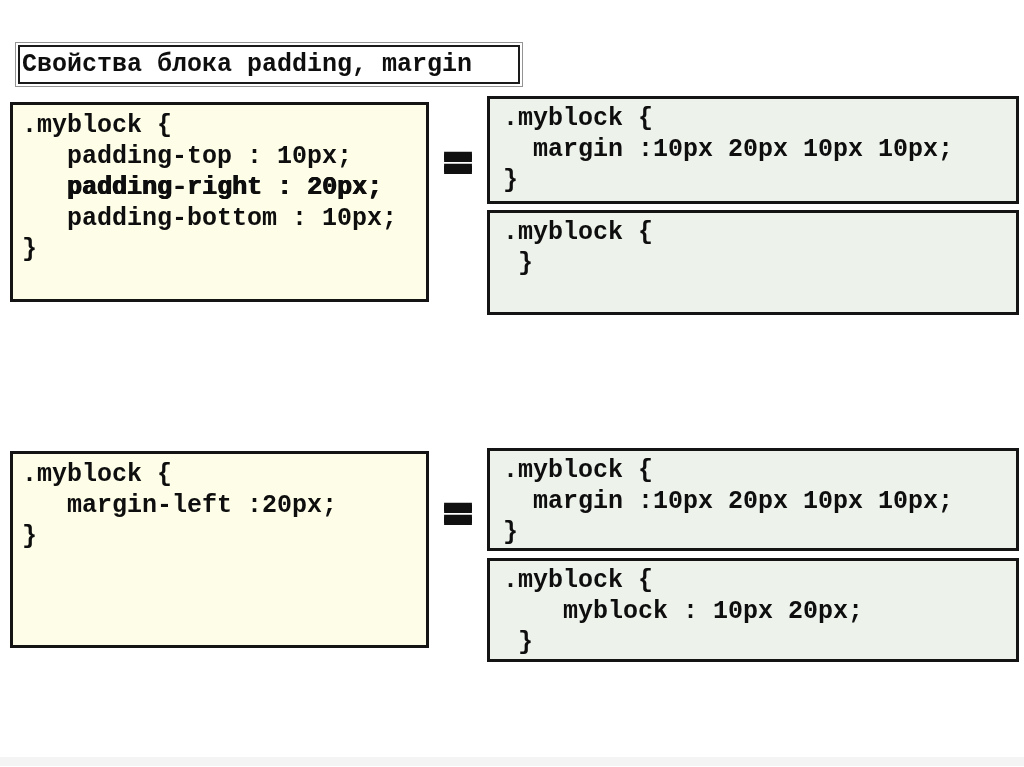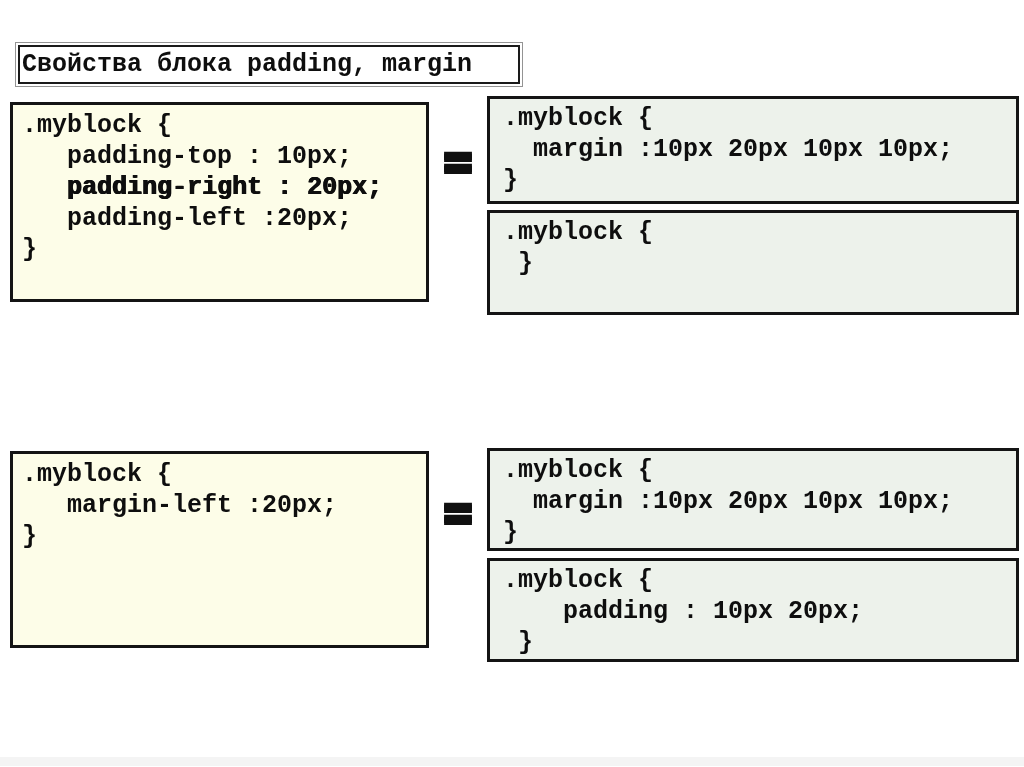--- a/index.html
+++ b/index.html
@@ -88,6 +88,7 @@
     <div class="ln">.myblock {</div>
     <div class="ln">   padding-top : 10px;</div>
     <div class="ln hvy">   padding-right : 20px;</div>
+    <div class="ln">   padding-bottom : 10px;</div>
     <div class="ln">   padding-left :20px;</div>
     <div class="ln">}</div>
   </div>

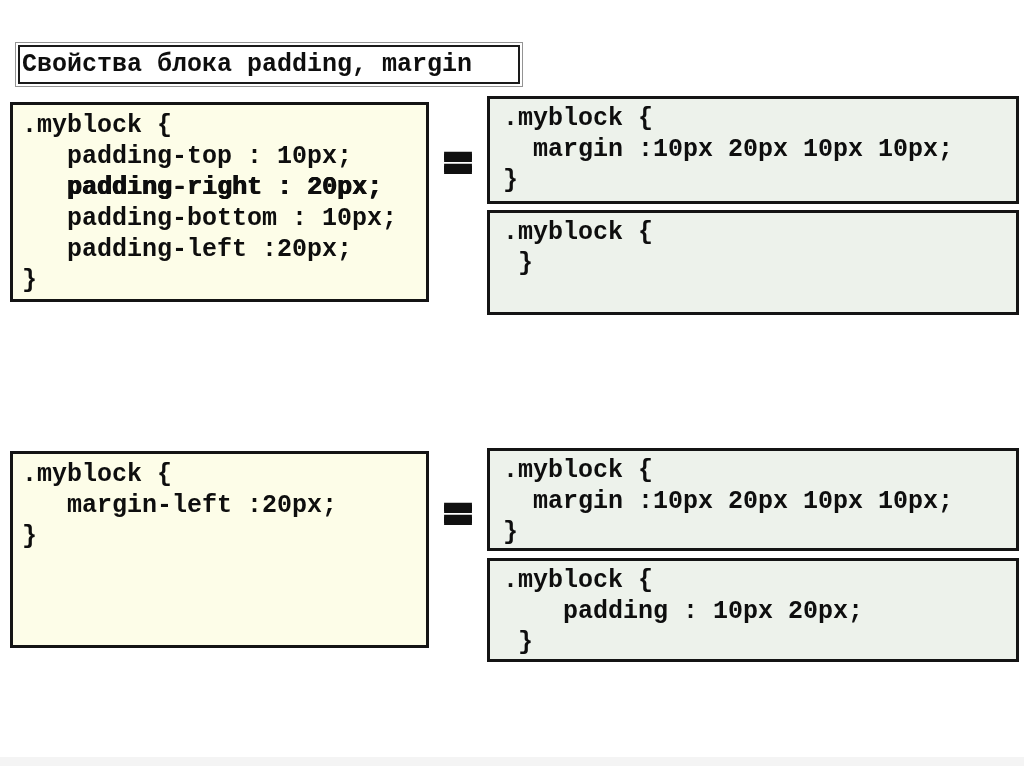--- a/index.html
+++ b/index.html
@@ -89,7 +89,6 @@
     <div class="ln">   padding-top : 10px;</div>
     <div class="ln hvy">   padding-right : 20px;</div>
     <div class="ln">   padding-bottom : 10px;</div>
-    <div class="ln">   padding-left :20px;</div>
     <div class="ln">}</div>
   </div>
 

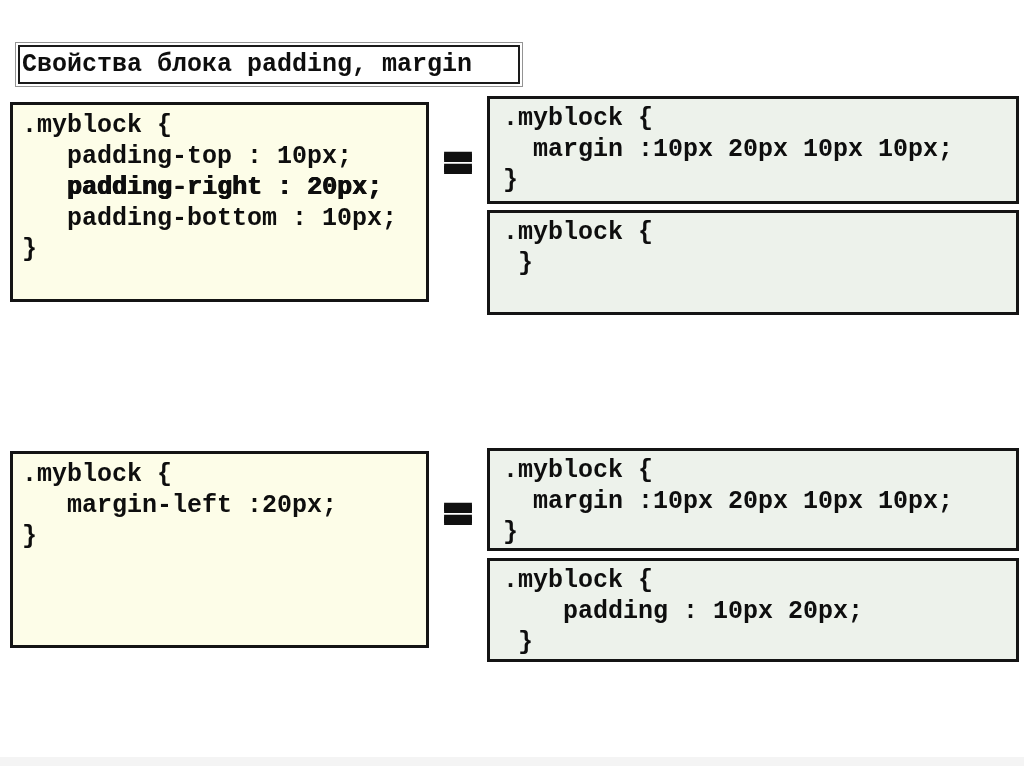--- a/index.html
+++ b/index.html
@@ -121,7 +121,7 @@
 
   <div class="codebox rbox" id="rbox4">
     <div class="ln">.myblock {</div>
-    <div class="ln">    padding : 10px 20px;</div>
+    <div class="ln">    myblock : 10px 20px;</div>
     <div class="ln"> }</div>
   </div>
 

